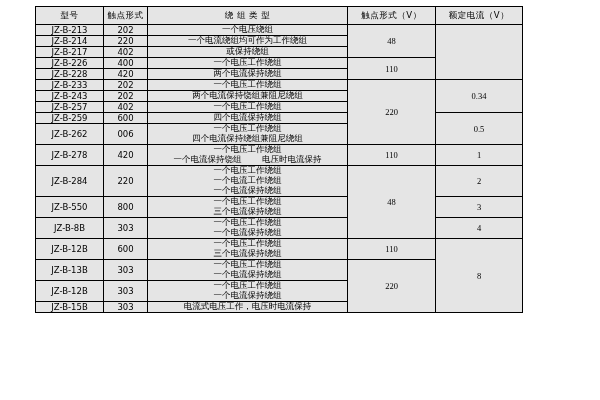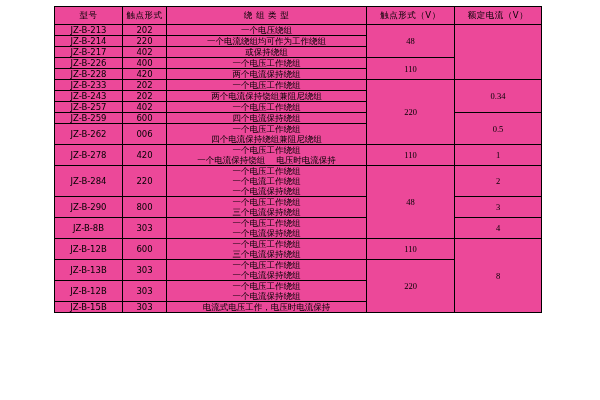--- a/index.html
+++ b/index.html
@@ -23,9 +23,9 @@
   table.spec {
     border-collapse: collapse;
     table-layout: fixed;
-    margin: 6px 0 0 54px;
+    margin: 6px 0 0 35px;
     width: 487px;
-    background: #ec4899;
+    background: #e5e5e5;
   }
   table.spec td, table.spec th {
     border: 1px solid #000000;

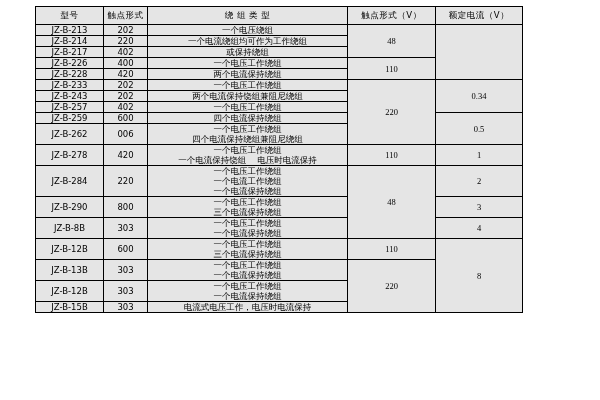--- a/index.html
+++ b/index.html
@@ -63,6 +63,7 @@
     padding: 1px 0 1px 8px;
     font-size: 8px;
     line-height: 1.22;
+    font-family: Liberation Mono, monospace;
   }
   td.wind .ln { display: block; white-space: pre; }
   td.volt, td.cur {

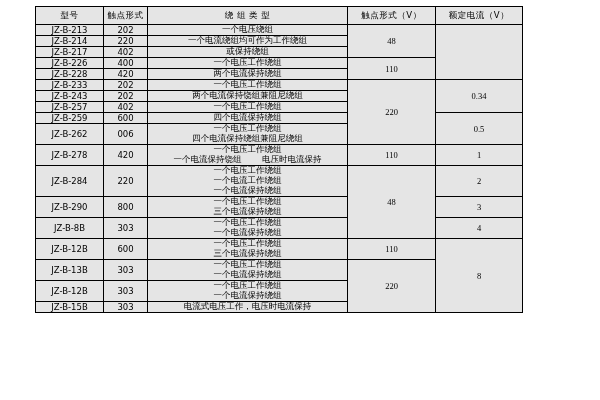--- a/index.html
+++ b/index.html
@@ -192,7 +192,7 @@
           <td class="cur" rowspan="1">2</td>
         </tr>
         <tr>
-          <td class="model">JZ-B-290</td>
+          <td class="model">JZ-B-550</td>
           <td class="contact">800</td>
           <td class="wind">
             <span class="ln">一个电压工作绕组</span>

